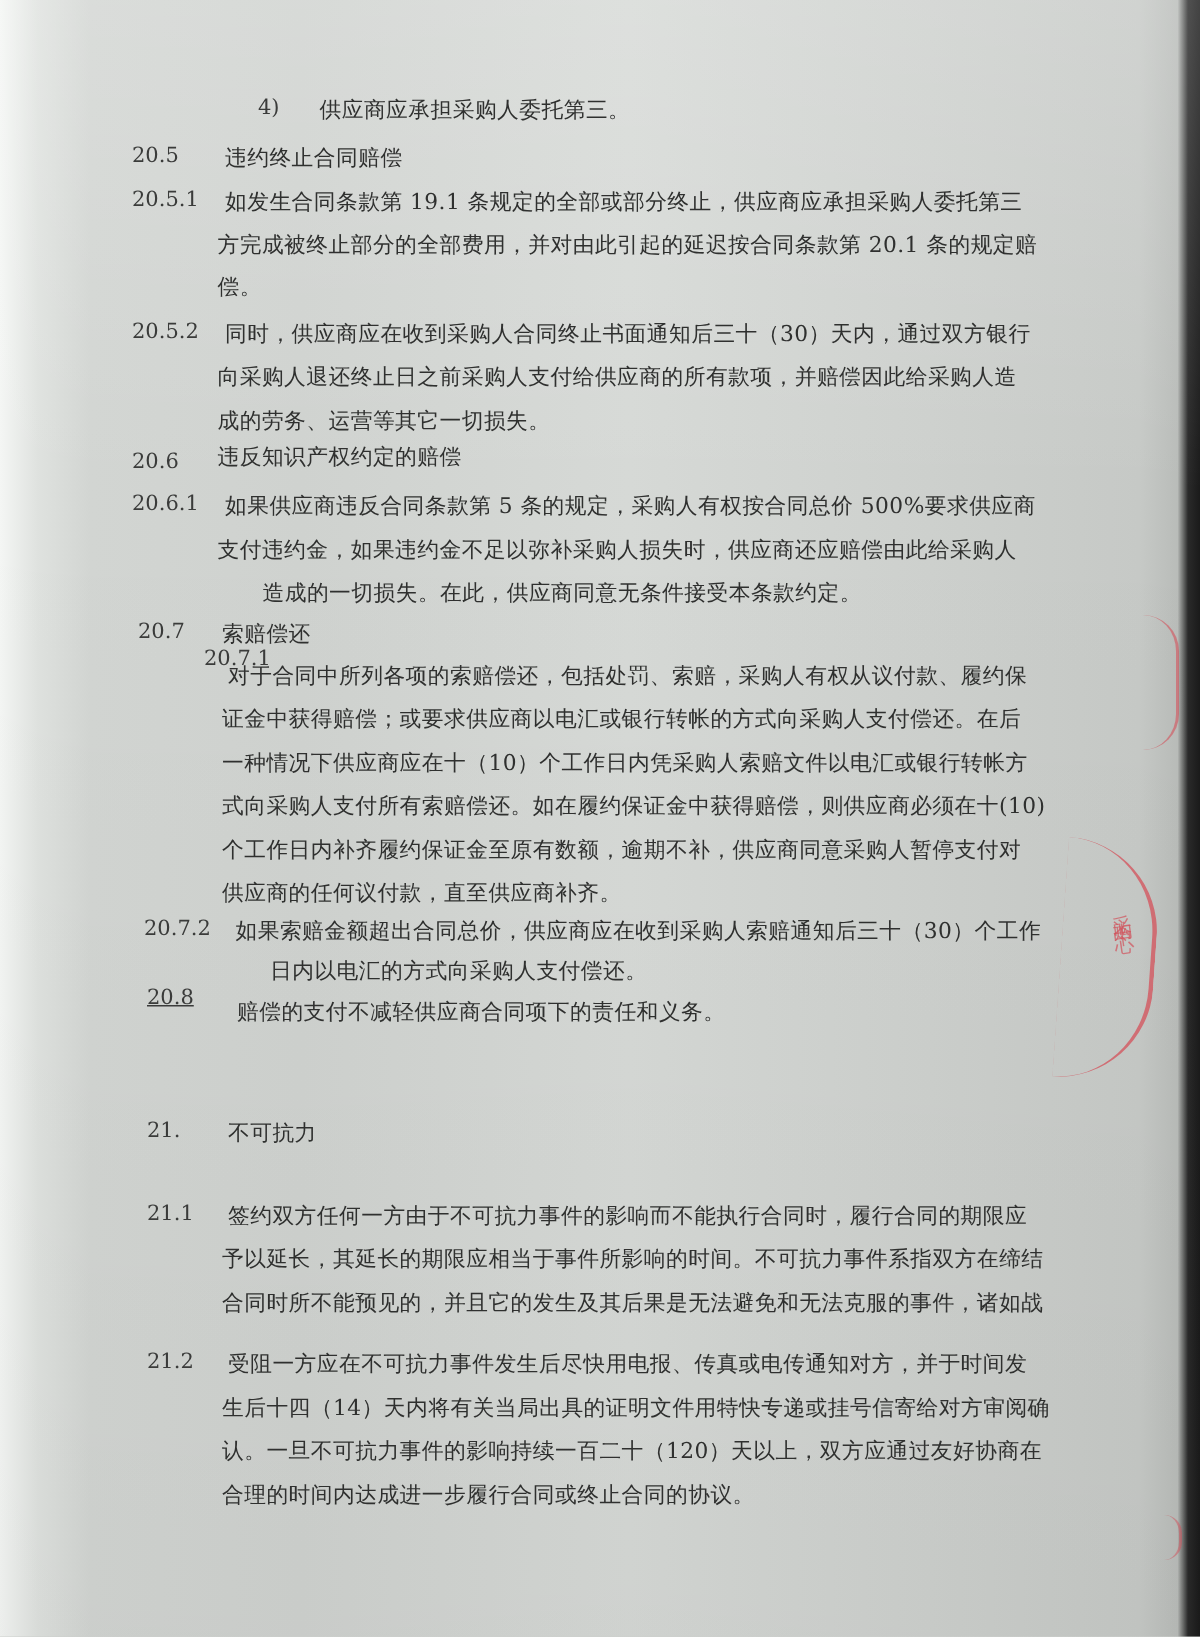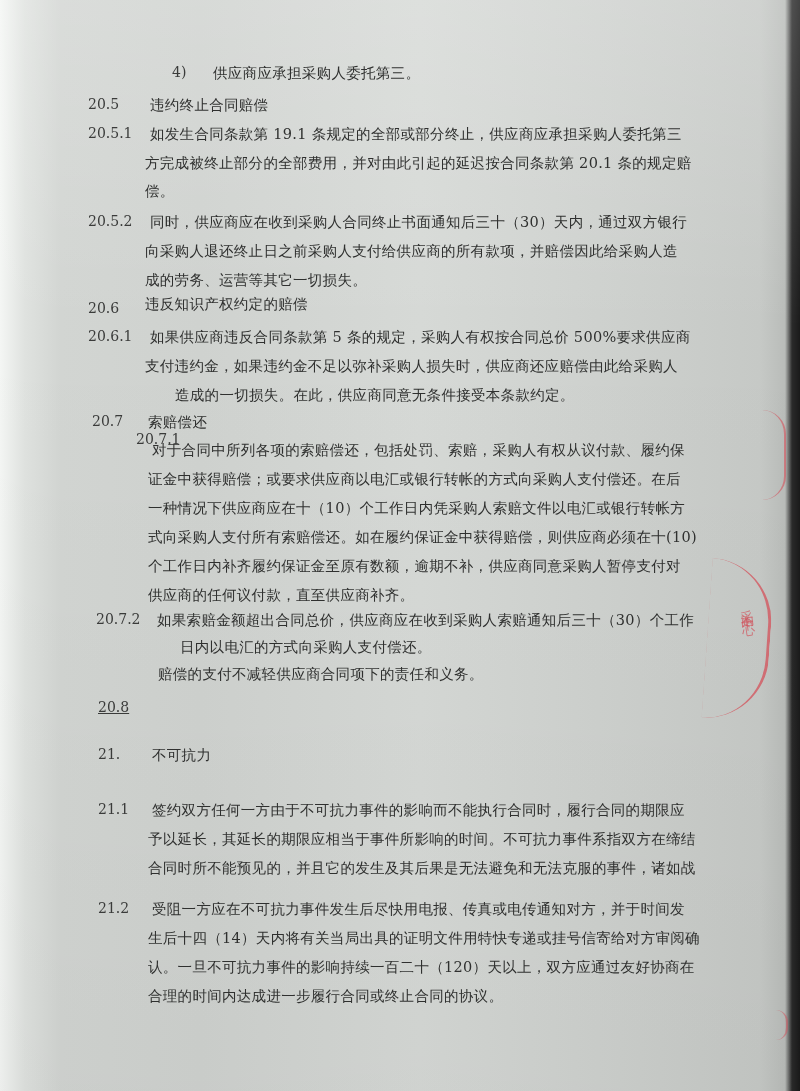--- a/index.html
+++ b/index.html
@@ -125,7 +125,7 @@
   <span class="line" style="left:157px; top:611px;">如果索赔金额超出合同总价，供应商应在收到采购人索赔通知后三十（30）个工作</span>
   <span class="line" style="left:152px; top:638px;margin-left:28px;">日内以电汇的方式向采购人支付偿还。</span>
 
-  <span class="num" style="left:98px; top:699px;text-decoration:underline;">20.8</span>
+  <span class="num" style="left:98px; top:657px;text-decoration:underline;">20.8</span>
   <span class="line" style="left:158px; top:665px;">赔偿的支付不减轻供应商合同项下的责任和义务。</span>
 
   <span class="num" style="left:98px; top:746px;">21.</span>

